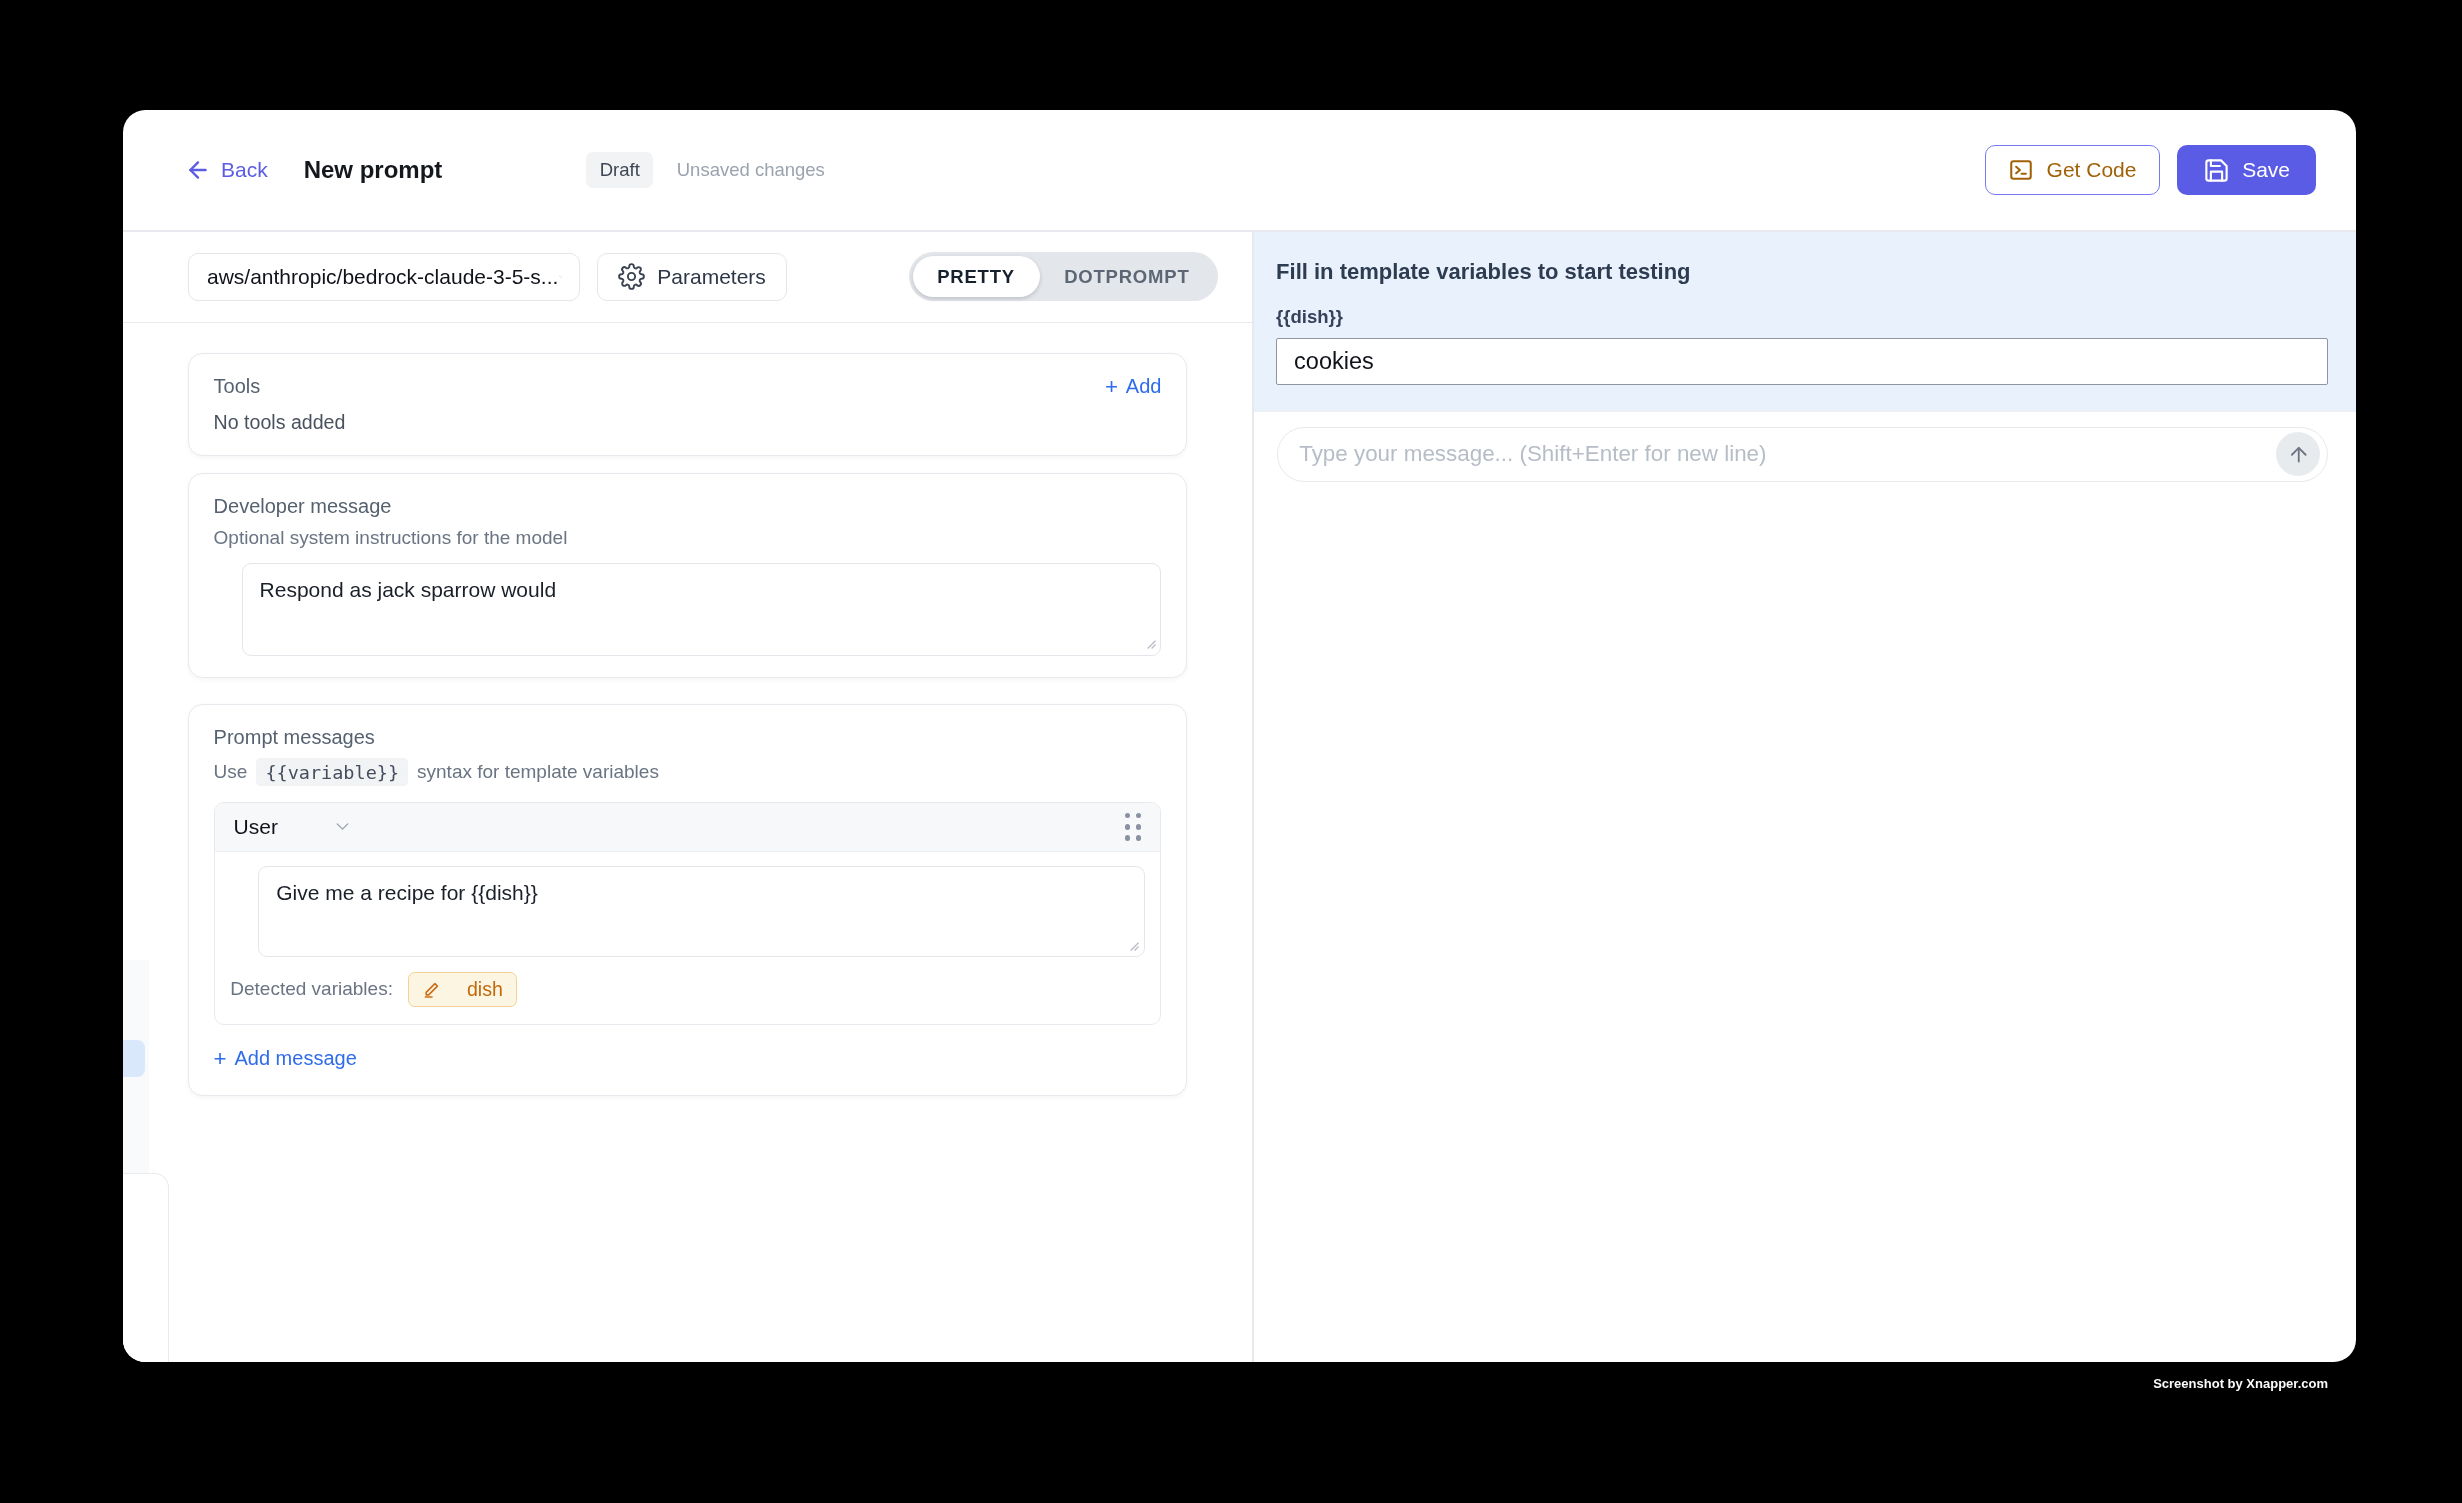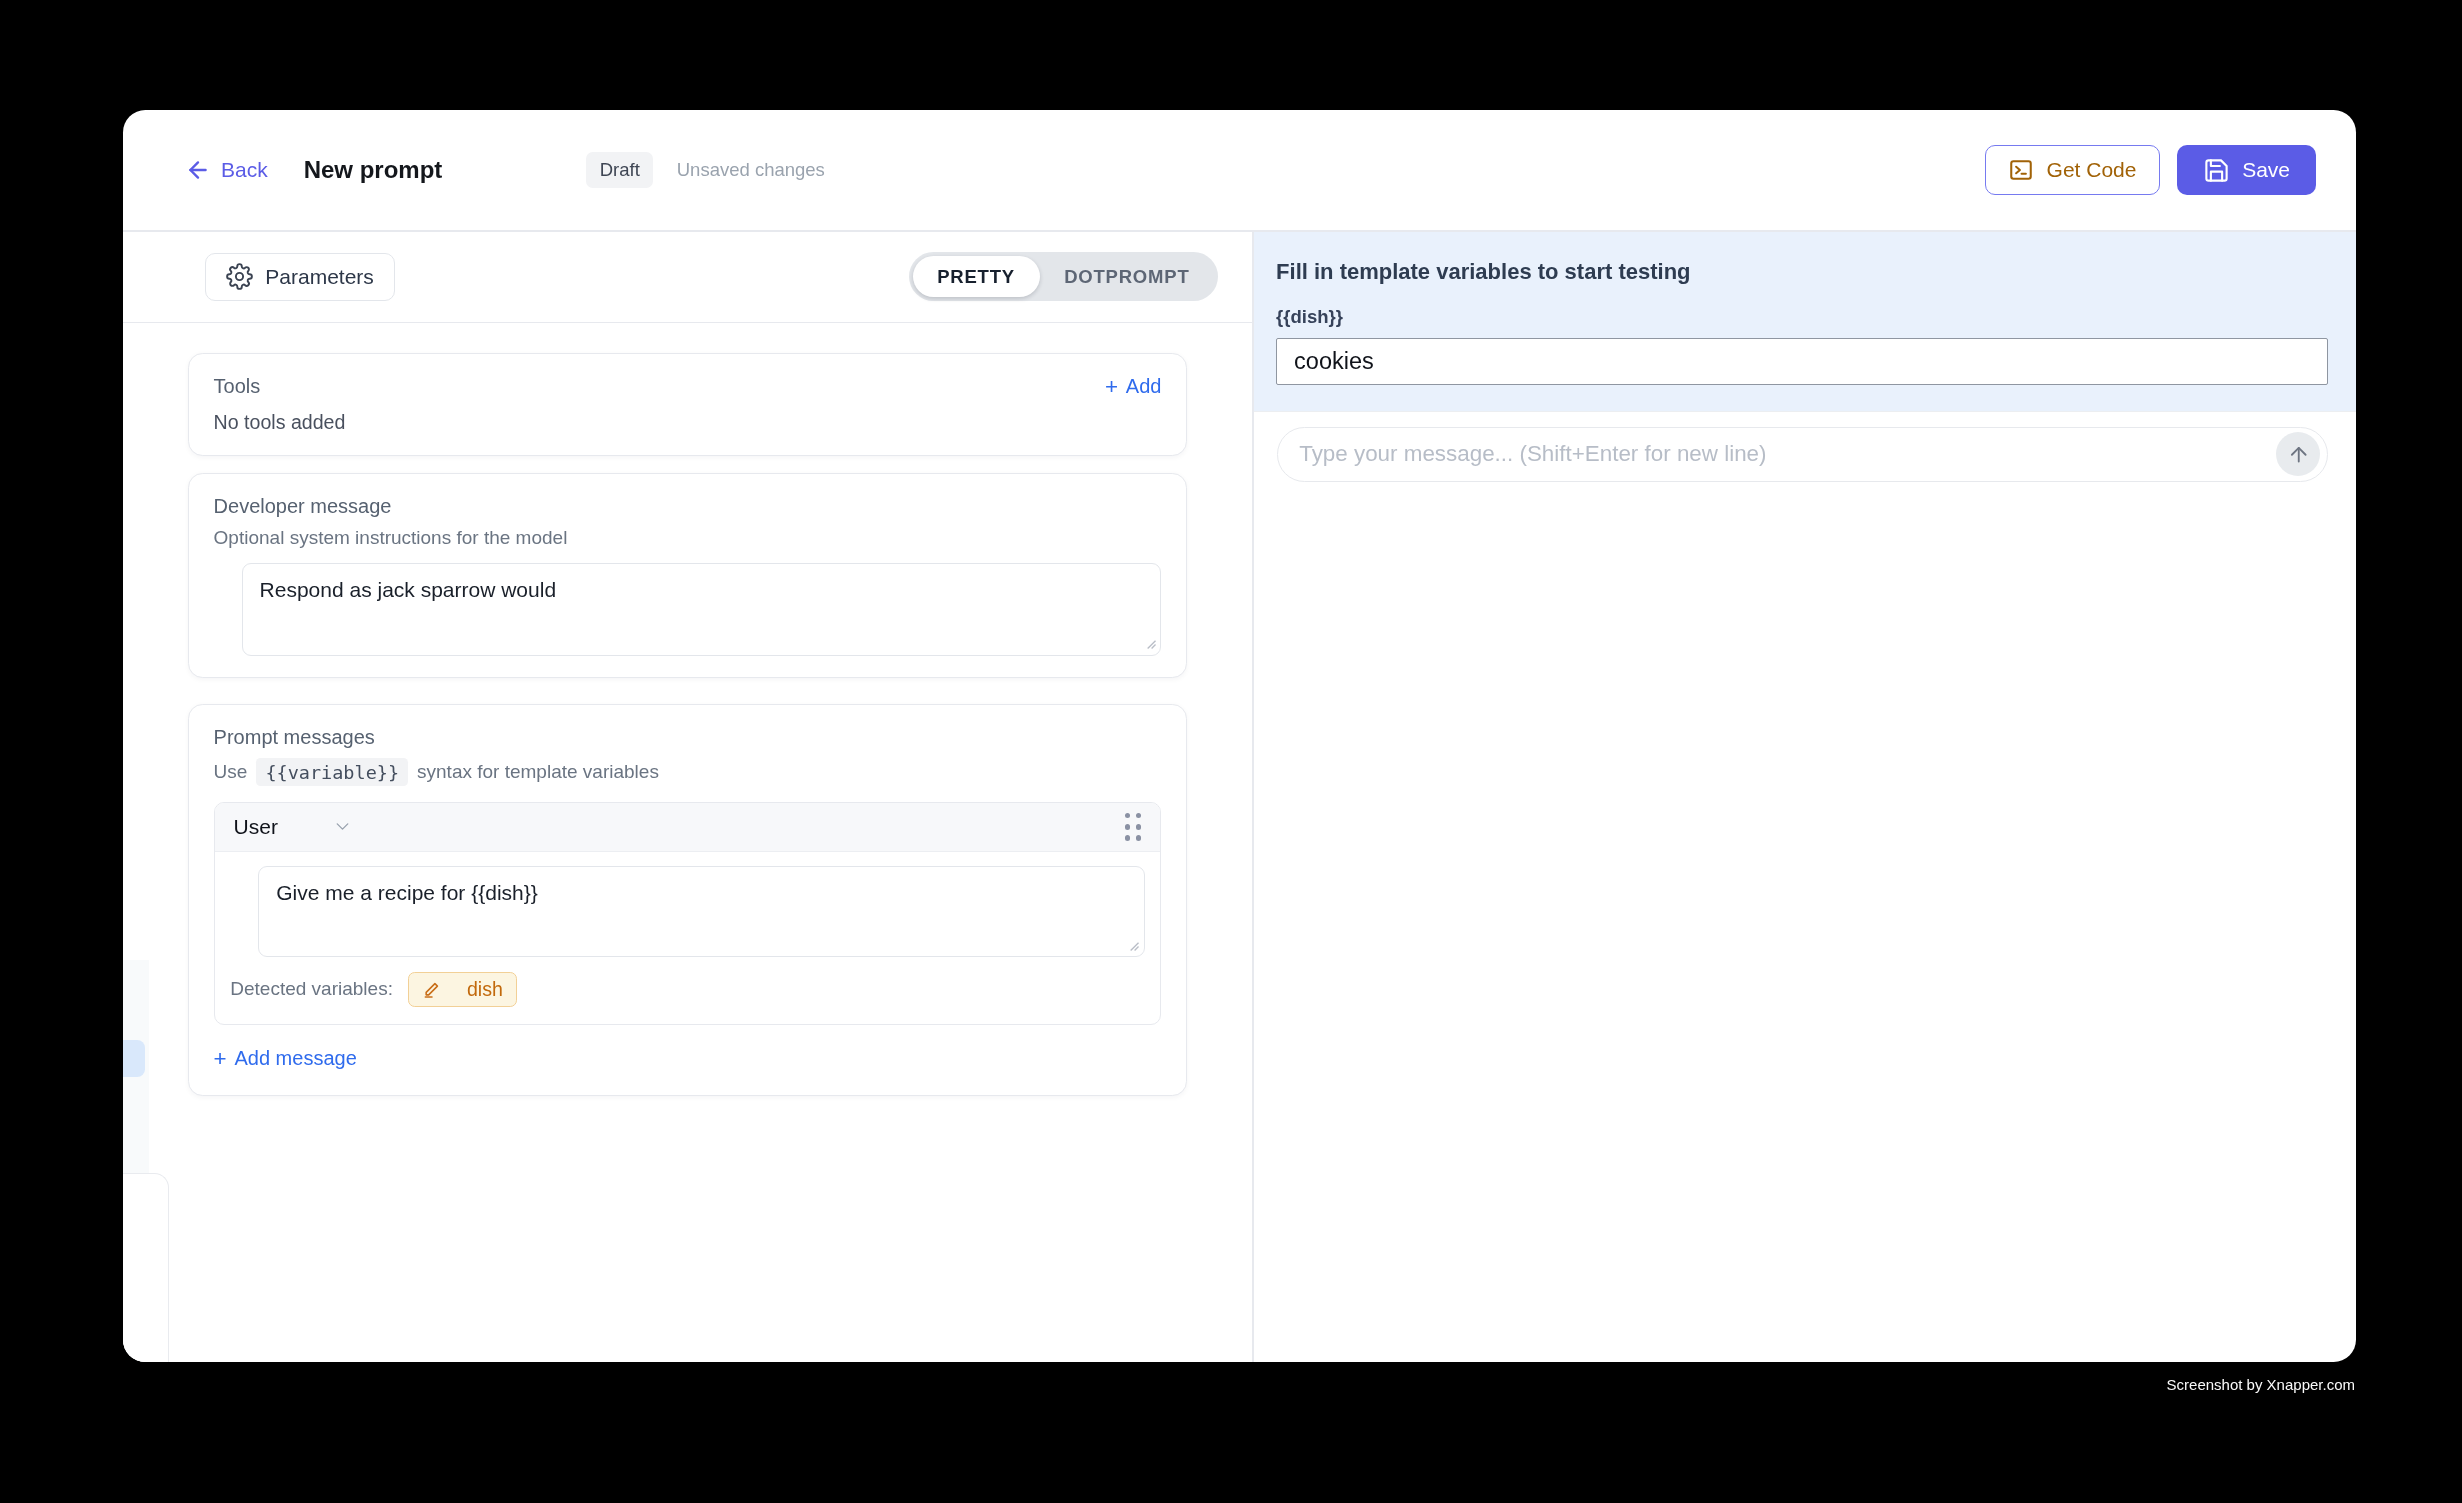--- a/index.html
+++ b/index.html
@@ -149,6 +149,12 @@
 
       <div class="left-panel">
         <div class="toolbar">
+          <div class="model-select">
+            <span class="val">aws/anthropic/bedrock-claude-3-5-s...</span>
+            <svg class="chev" viewBox="0 0 24 24" fill="none" stroke="currentColor" stroke-width="1.6" stroke-linecap="round" stroke-linejoin="round">
+                <polyline points="6 9 12 15 18 9"></polyline>
+              </svg>
+          </div>
           <button class="param-btn">
             <svg viewBox="0 0 24 24" fill="none" stroke="currentColor" stroke-width="1.7" stroke-linecap="round" stroke-linejoin="round">
                 <circle cx="12" cy="12" r="3.2"></circle>

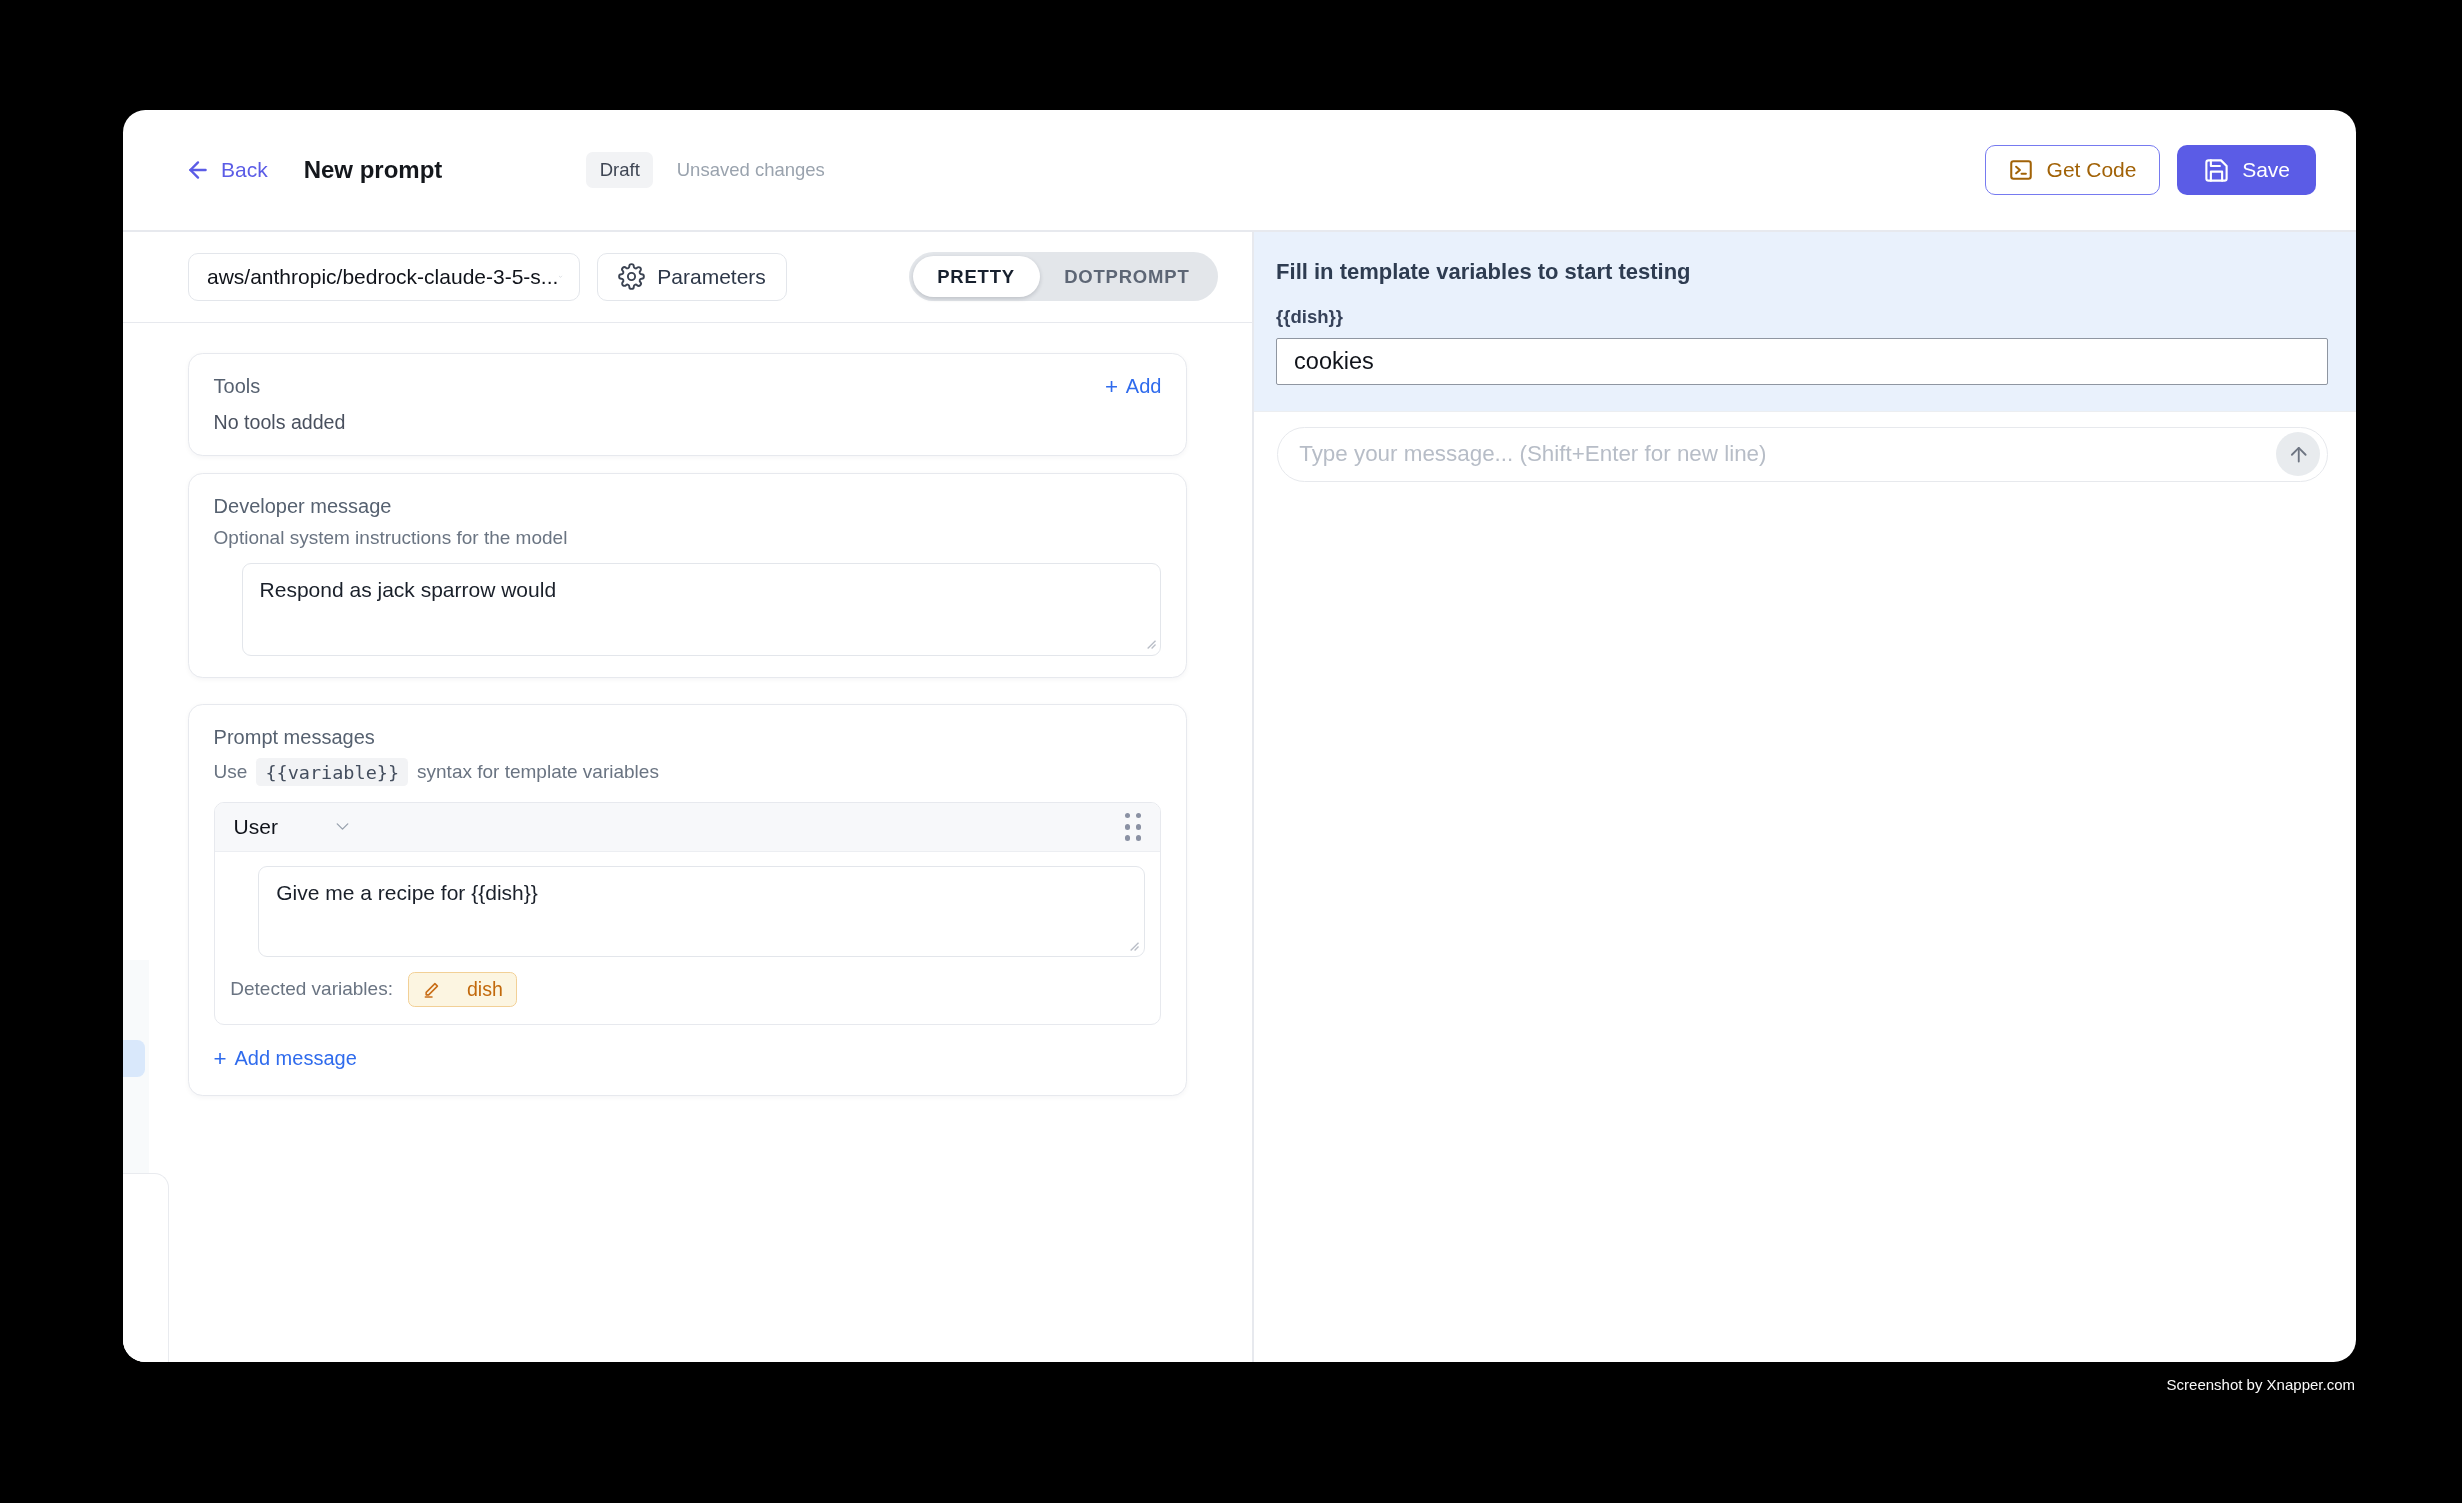--- a/index.html
+++ b/index.html
@@ -106,7 +106,7 @@
   .edge-active{position:absolute;left:0;top:80px;width:22.4px;height:37px;background:#d9e8fb;border-radius:0 7.8px 7.8px 0;}
   .edge-card{position:absolute;left:0;top:213px;width:46px;bottom:0;background:#fff;border:1.7px solid #e9ebef;border-left:none;border-bottom:none;border-radius:0 14.6px 0 0;}
 
-  .watermark{position:absolute;right:107px;top:1376px;color:#fafafa;font-size:15px;font-weight:400;}
+  .watermark{position:absolute;right:134px;top:1376px;color:#fafafa;font-size:13px;font-weight:700;}
 </style>
 </head>
 <body>

